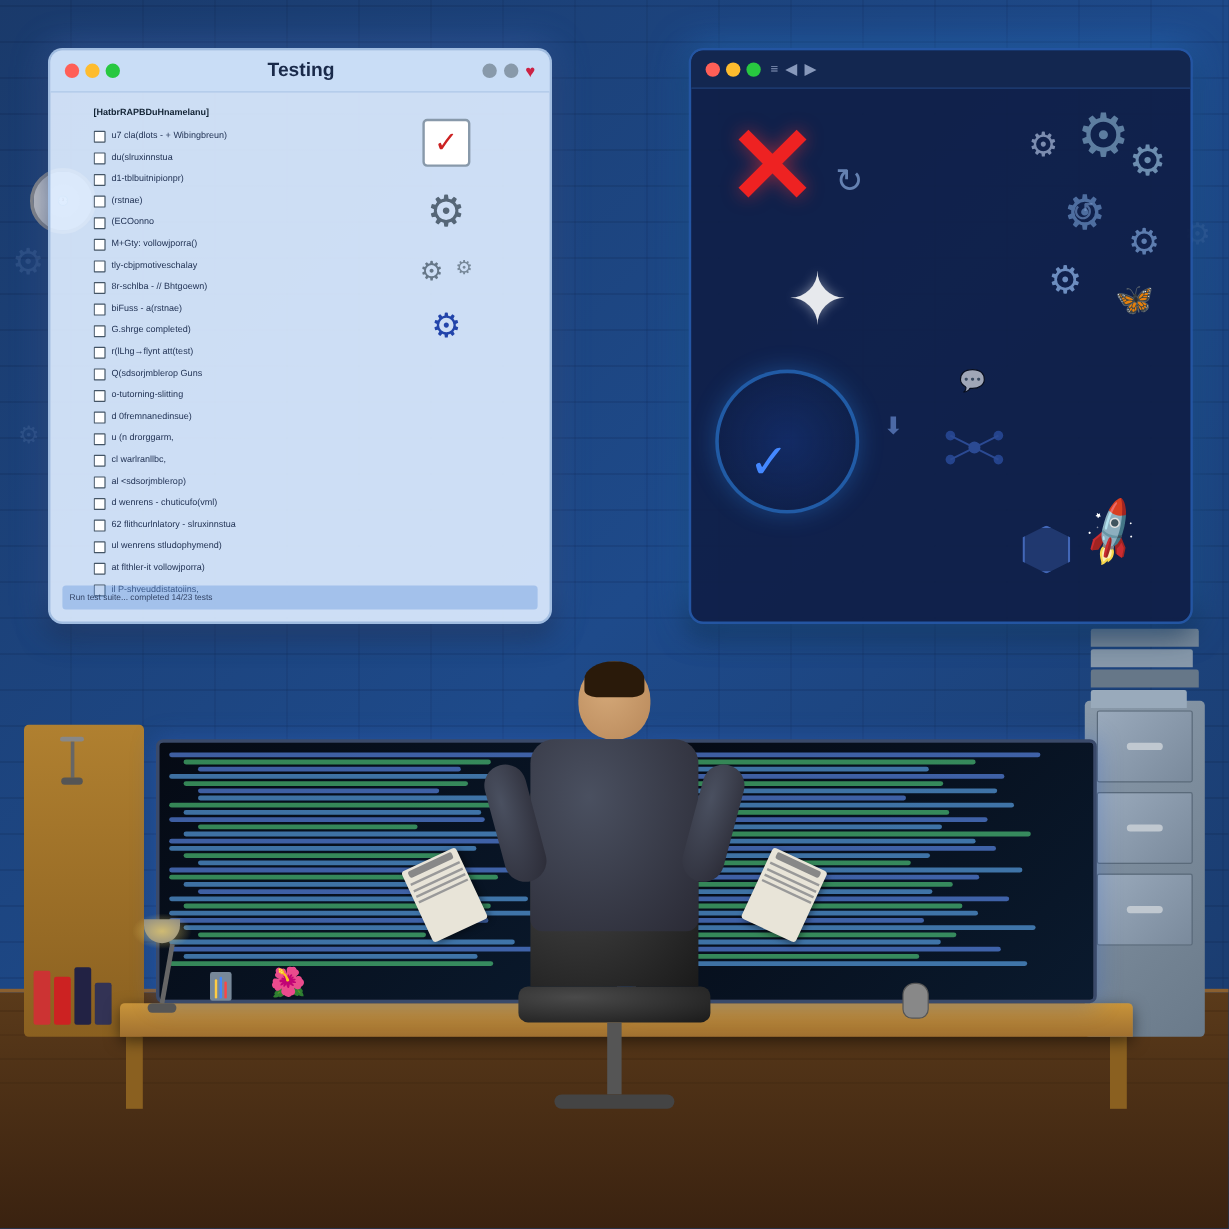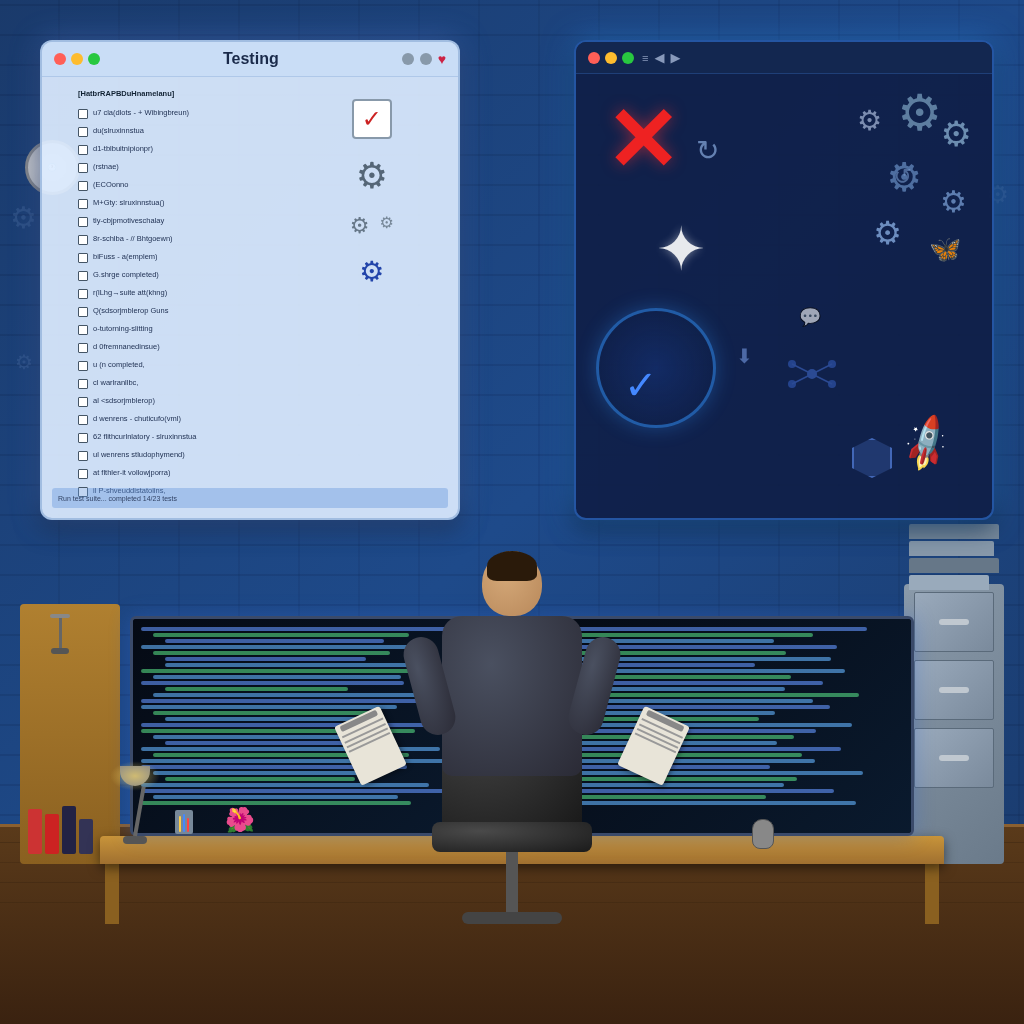--- a/index.html
+++ b/index.html
@@ -878,7 +878,7 @@
         </div>
         <div class="checklist-item">
           <div class="check-box"></div>
-          <span class="check-text">M+Gty: slruxinnstua()</span>
+          <span class="check-text">M+Gty: vollowjporra()</span>
         </div>
         <div class="checklist-item">
           <div class="check-box"></div>

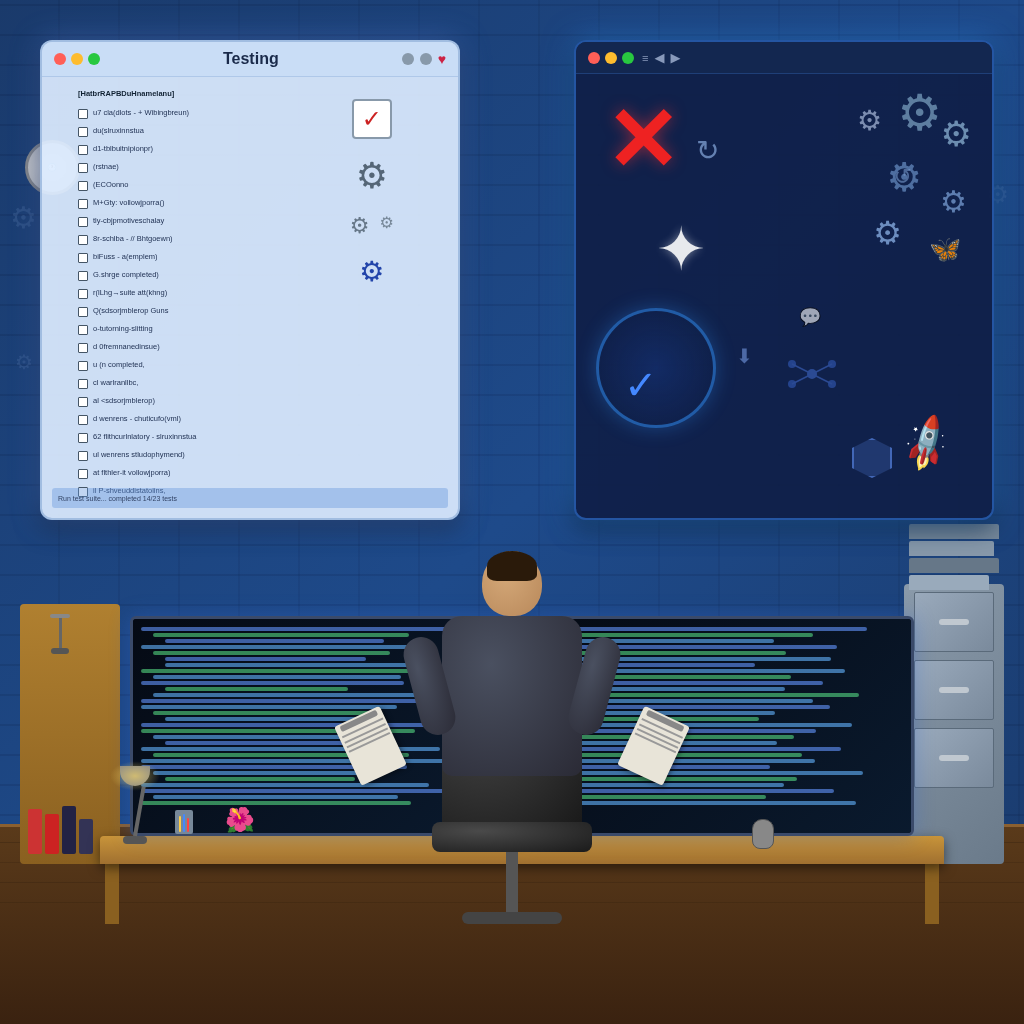--- a/index.html
+++ b/index.html
@@ -890,7 +890,7 @@
         </div>
         <div class="checklist-item">
           <div class="check-box"></div>
-          <span class="check-text">biFuss - a(emplem)</span>
+          <span class="check-text">biFuss - a(rstnae)</span>
         </div>
         <div class="checklist-item">
           <div class="check-box"></div>

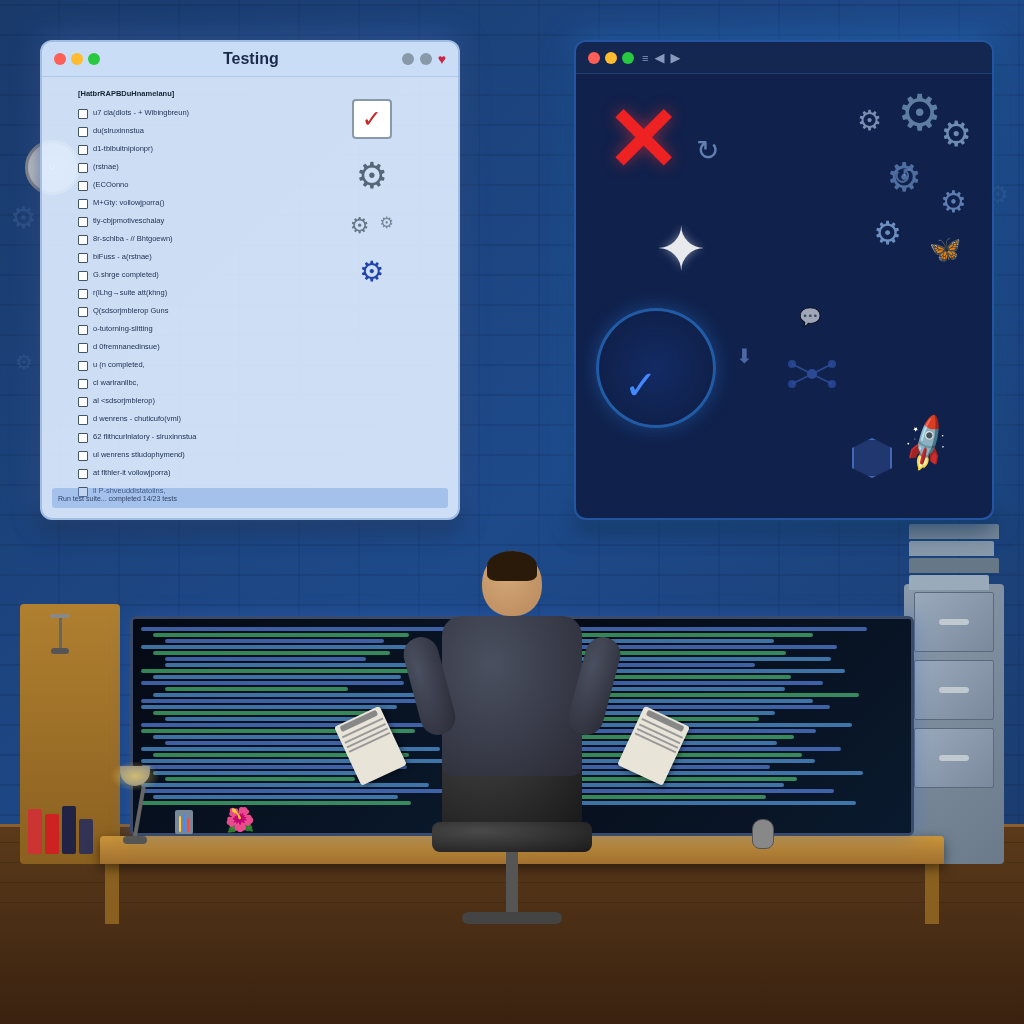--- a/index.html
+++ b/index.html
@@ -898,7 +898,7 @@
         </div>
         <div class="checklist-item">
           <div class="check-box"></div>
-          <span class="check-text">r(lLhg→suite att(khng)</span>
+          <span class="check-text">r(lLhg→flynt att(test)</span>
         </div>
         <div class="checklist-item">
           <div class="check-box"></div>

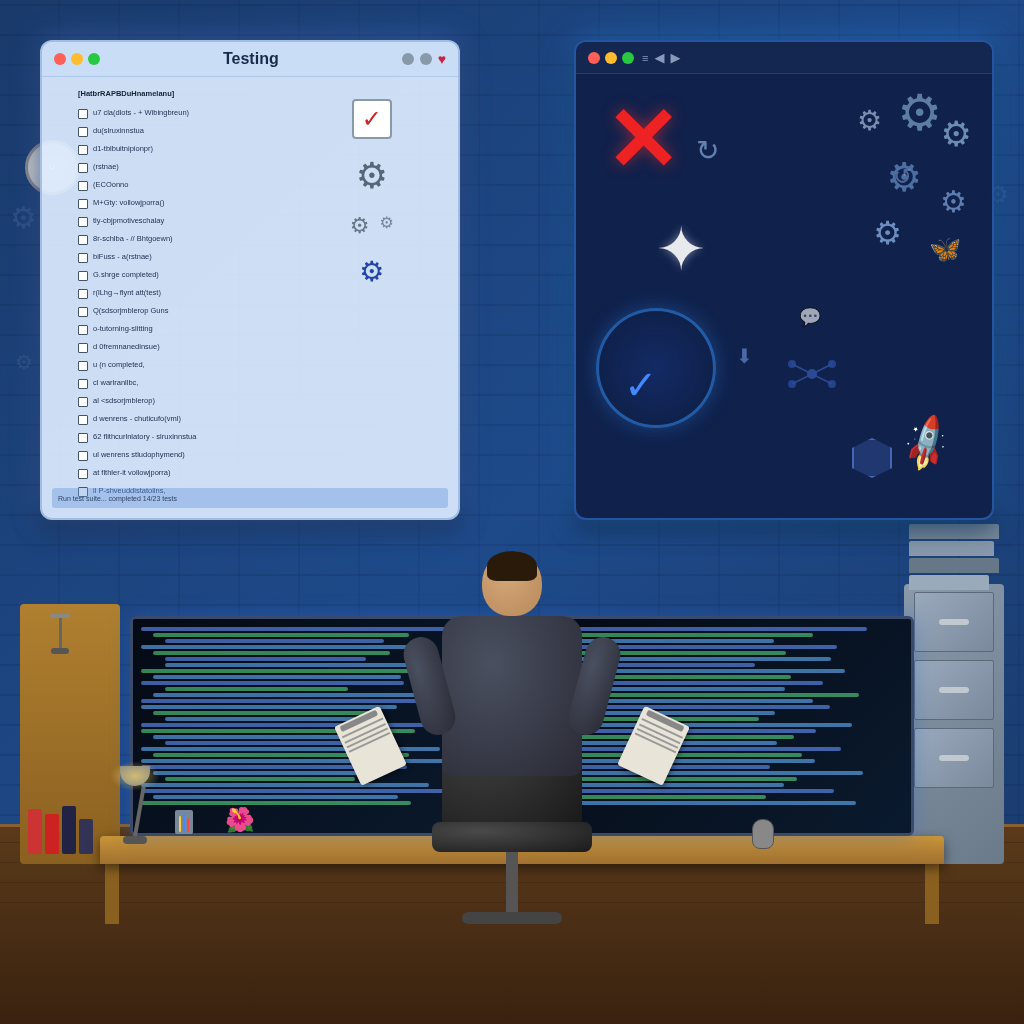--- a/index.html
+++ b/index.html
@@ -914,7 +914,7 @@
         </div>
         <div class="checklist-item">
           <div class="check-box"></div>
-          <span class="check-text">u (n completed,</span>
+          <span class="check-text">u (n drorggarm,</span>
         </div>
         <div class="checklist-item">
           <div class="check-box"></div>

